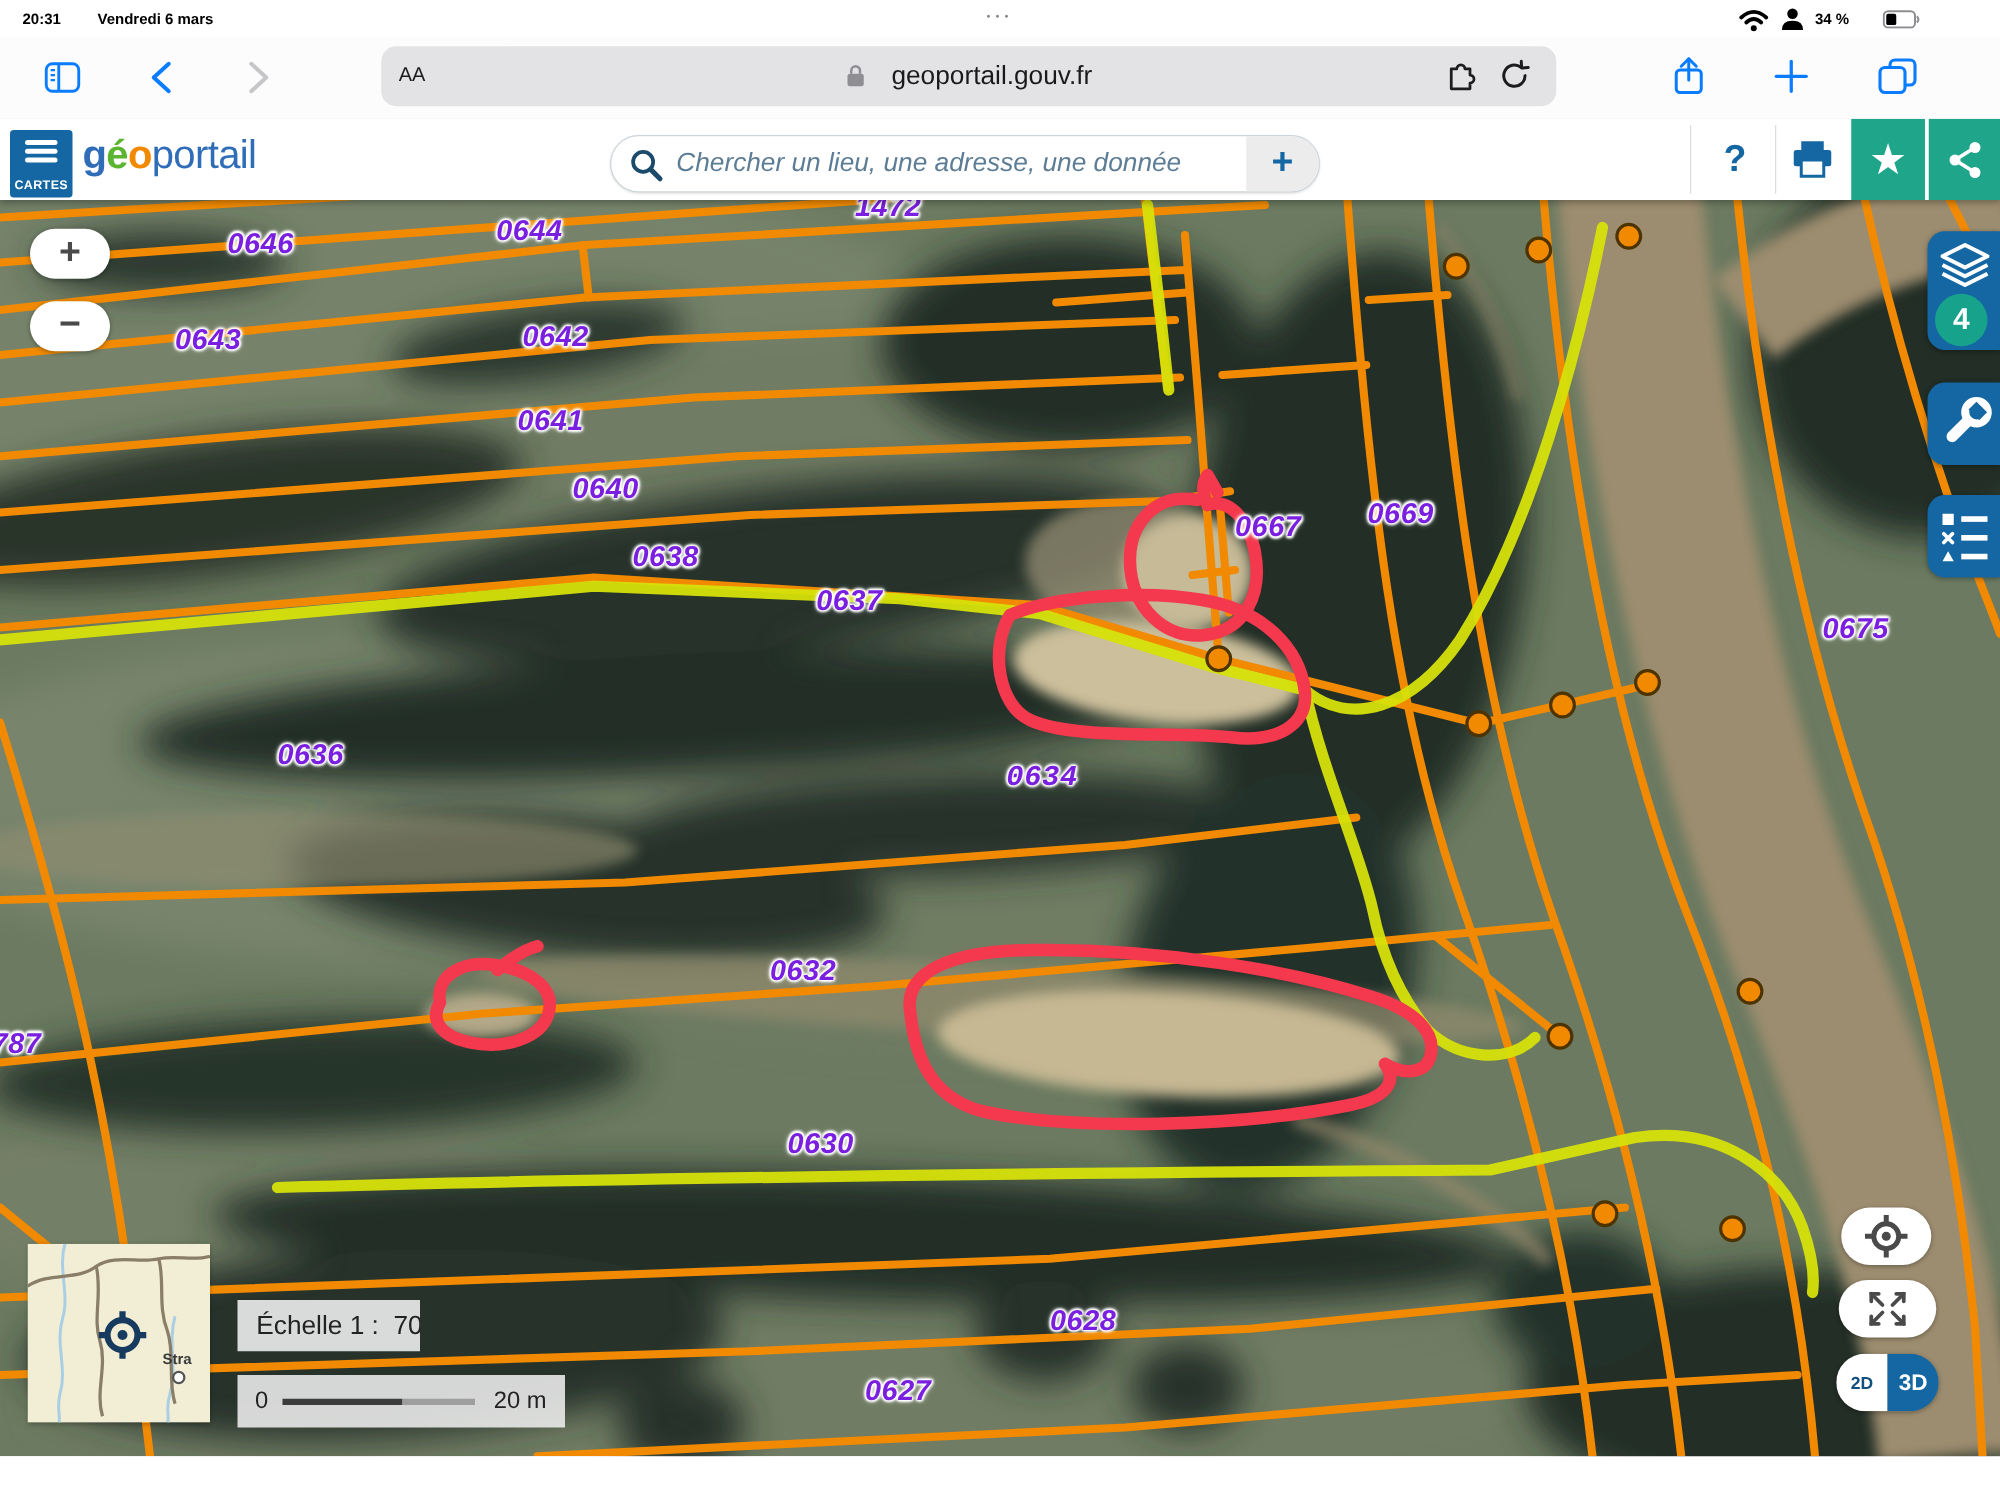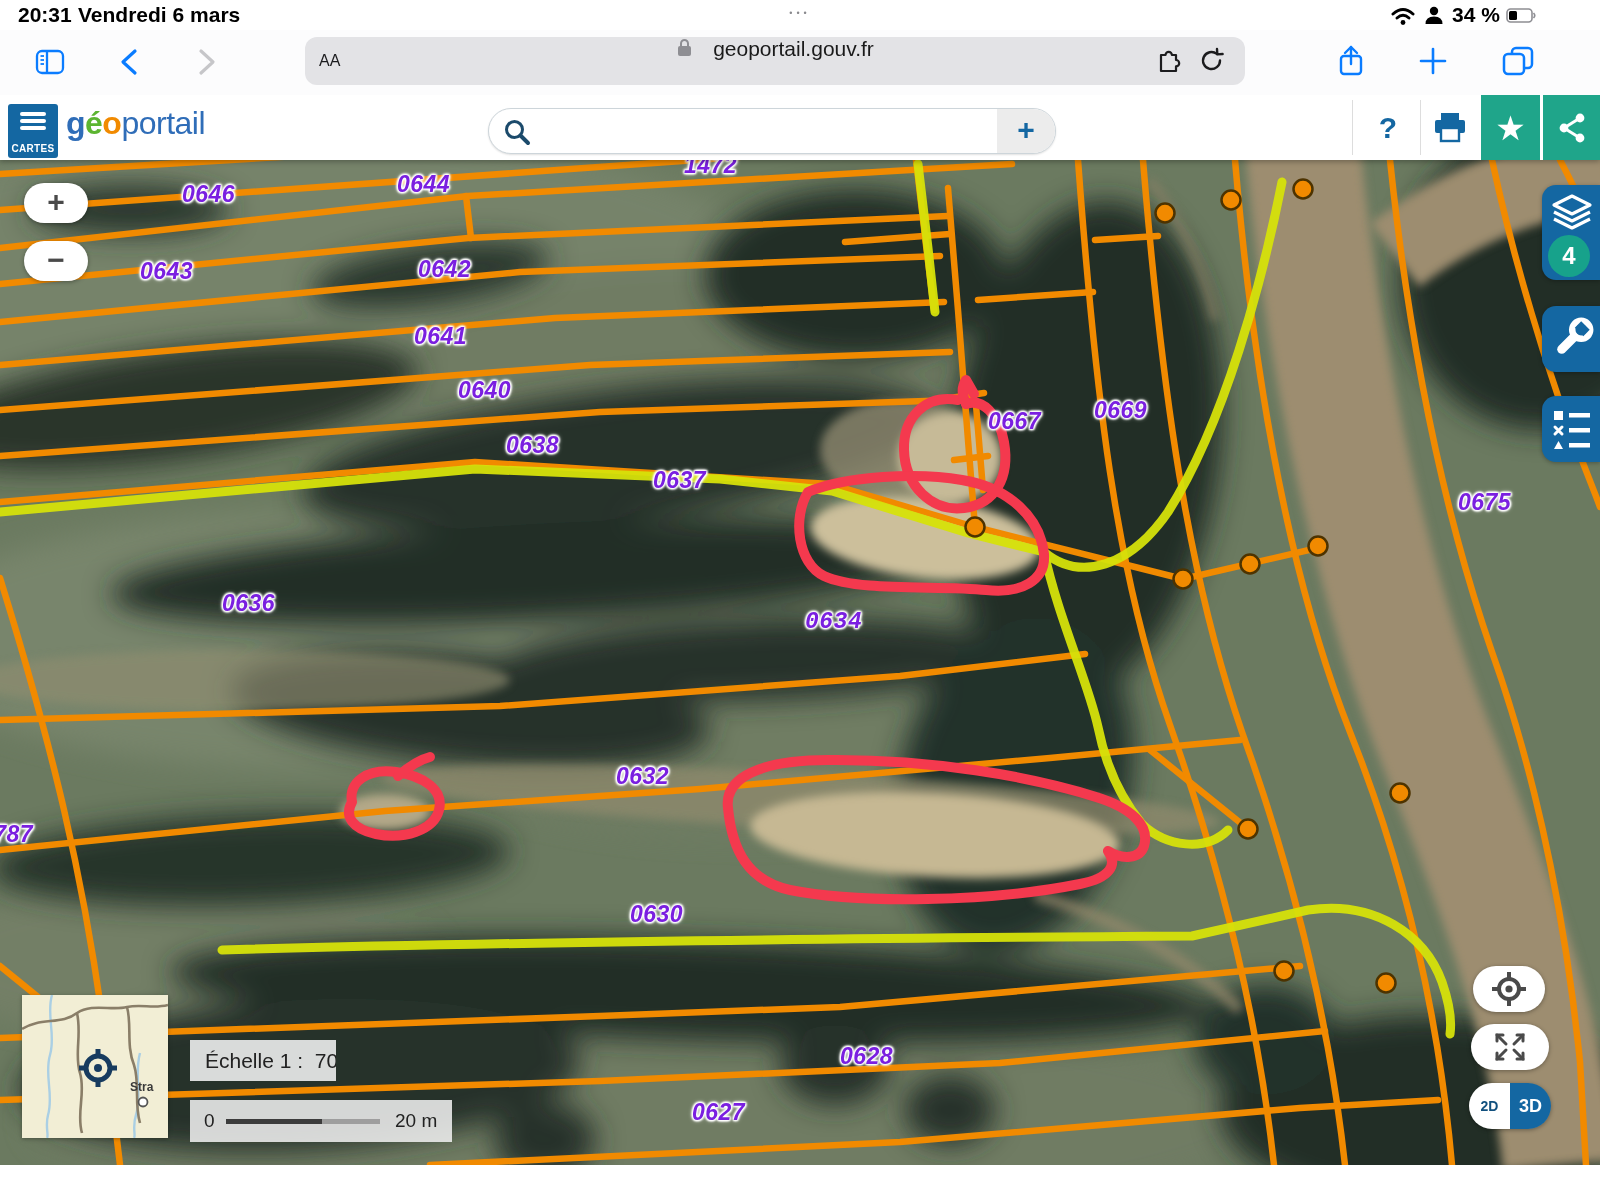--- a/index.html
+++ b/index.html
@@ -15,7 +15,7 @@
 
   
   #statusbar{left:0;top:0;width:1600px;height:30px;background:#fff;z-index:40}
-  .sb-text{font-size:21px;font-weight:700;color:#000;line-height:30px}
+  .sb-text{font-size:12px;font-weight:700;color:#000;line-height:30px}
   #sb-dots{left:0;right:0;top:8px;text-align:center;color:#8a8a8e;font-size:9px;letter-spacing:4px}
 
   

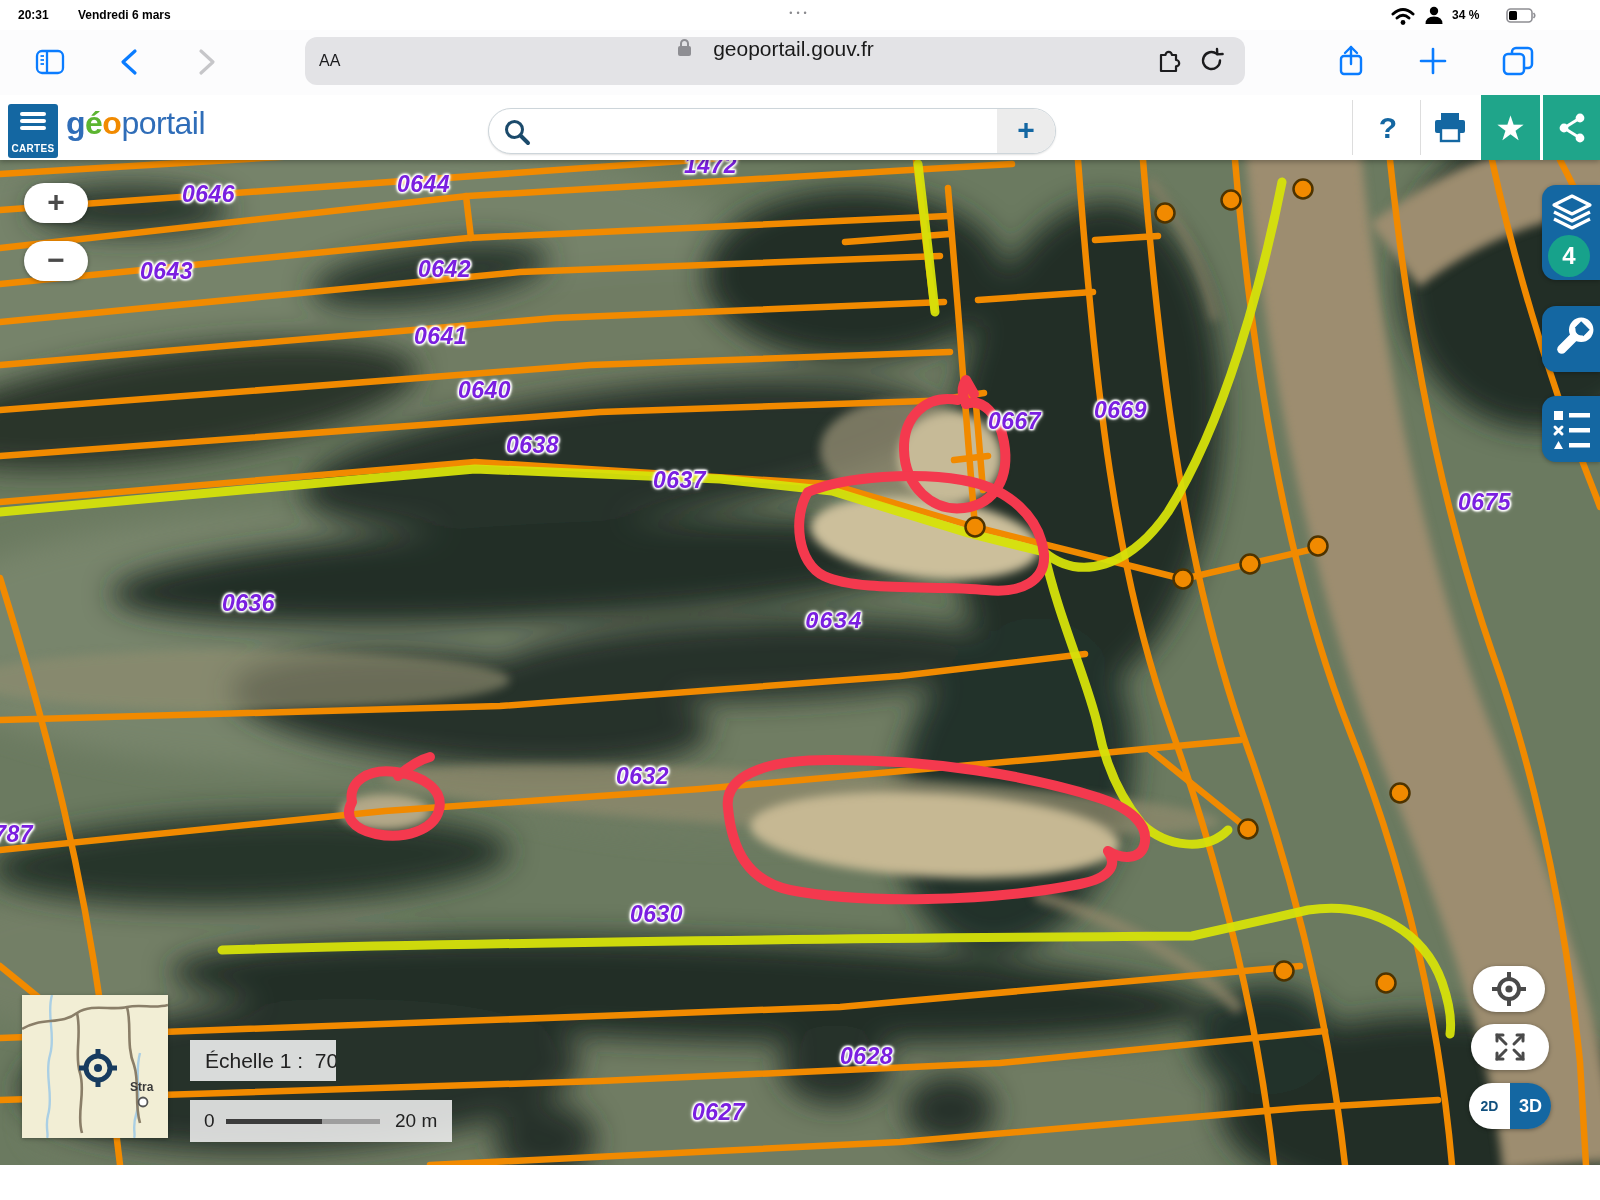--- a/index.html
+++ b/index.html
@@ -22,7 +22,7 @@
   #toolbar{left:0;top:30px;width:1600px;height:65px;background:#fcfcfd;z-index:40}
   #urlpill{left:305px;top:7px;width:940px;height:48px;background:#e3e3e6;border-radius:12px}
   #reader-btn{left:14px;top:0;height:48px;line-height:48px;font-size:16px;color:#1c1c1e}
-  #urlcenter{left:0;right:0;top:0;height:48px;display:flex;justify-content:center;gap:20px}
+  #urlcenter{left:0;right:0;top:0;height:48px;display:flex;align-items:center;justify-content:center;gap:20px}
   #url-text{font-size:21px;color:#1a1a1a}
   .tb-icon{display:flex;align-items:center;justify-content:center}
 

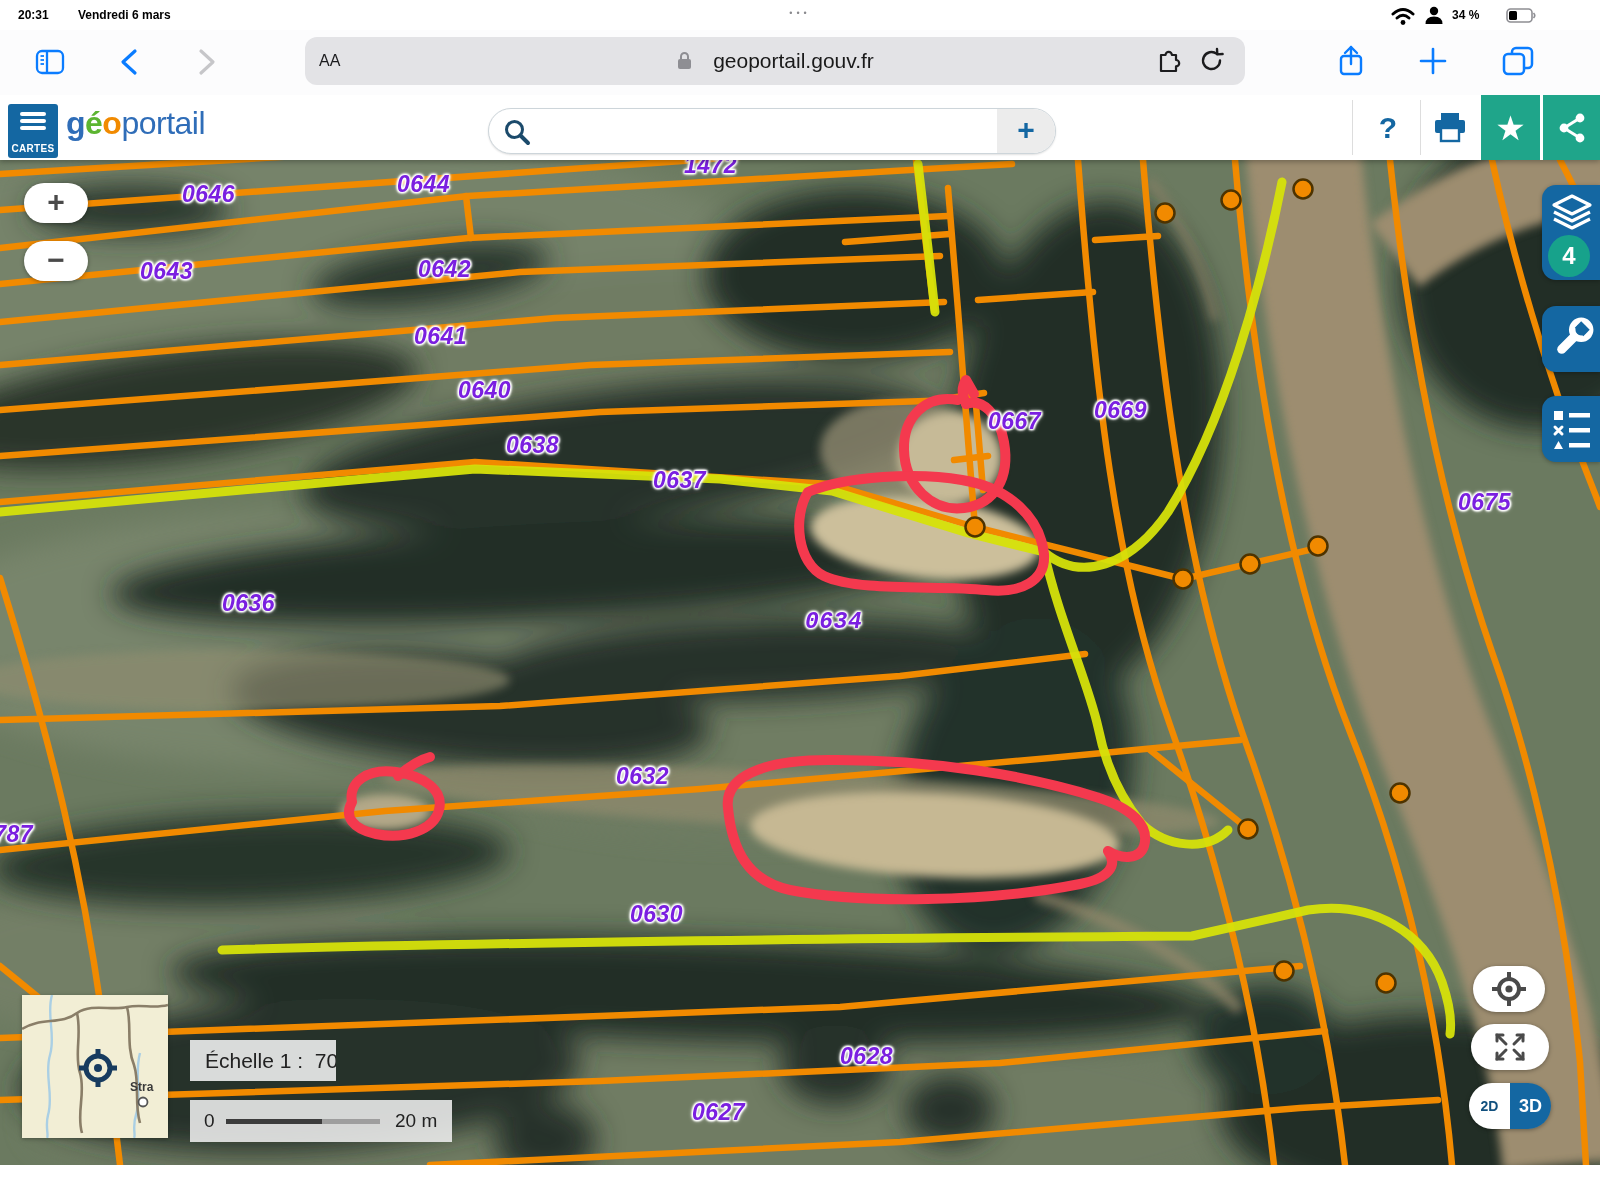--- a/index.html
+++ b/index.html
@@ -194,6 +194,7 @@
             <line x1="17.5" y1="17.5" x2="25" y2="25" stroke="#1b4a6b" stroke-width="4" stroke-linecap="round"></line>
           </svg>
       </span>
+      <input id="search-input" class="abs" placeholder="Chercher un lieu, une adresse, une donnée" style="">
       <div id="search-add" class="abs">+</div>
     </div>
 

